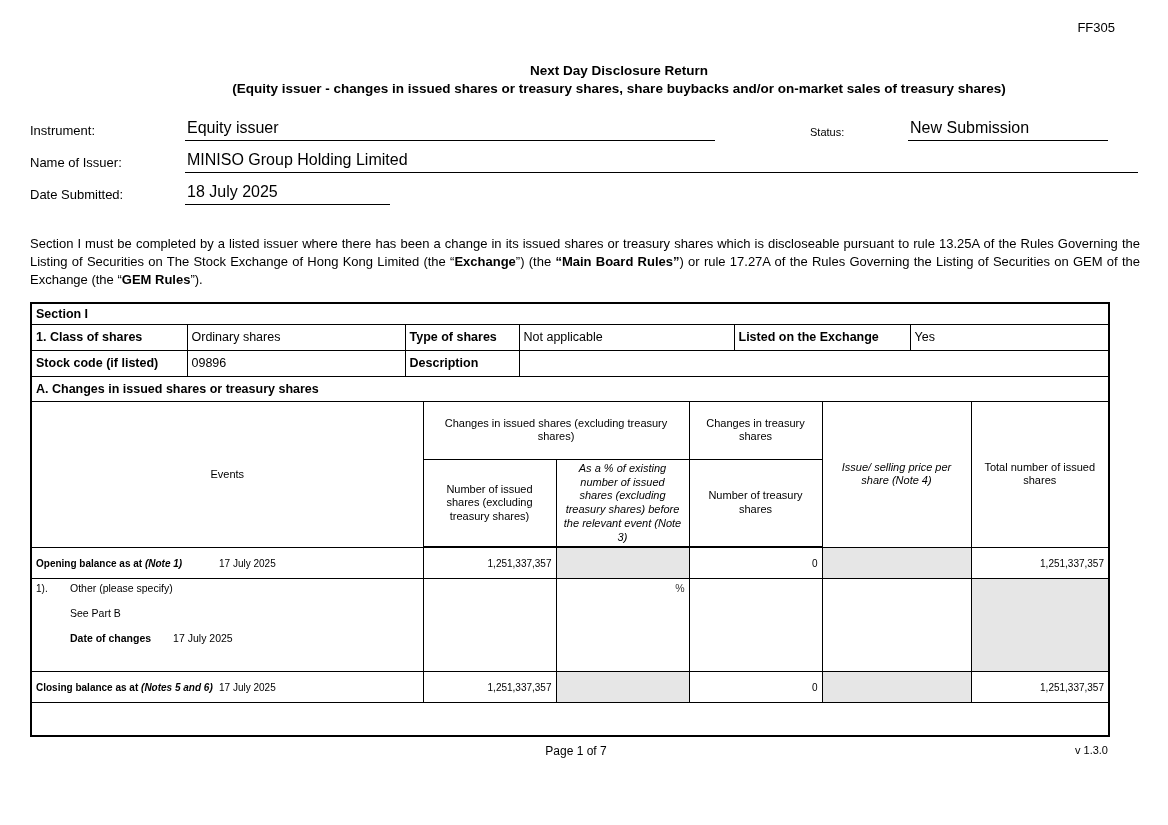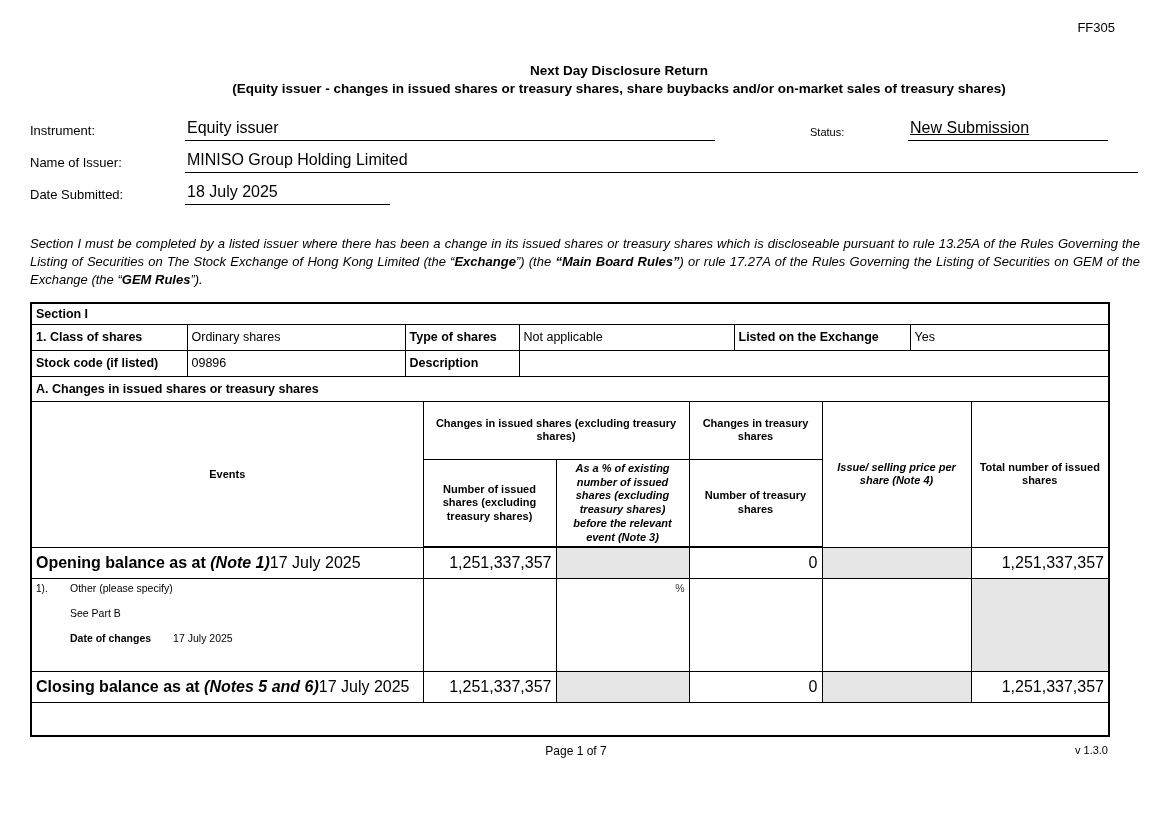--- a/index.html
+++ b/index.html
@@ -17,7 +17,7 @@
   .flabel-status { width:98px; margin-left:95px; font-size:11px; padding-bottom:3px; flex-shrink:0; }
   .fval { font-size:16px; border-bottom:1px solid #000; padding:0 2px 3px 2px; box-sizing:border-box; }
   .w-inst { width:530px; }
-  .w-status { width:200px;text-decoration:underline; }
+  .w-status { width:200px; }
   .w-issuer { flex:1; }
   .w-date { width:205px; }
 

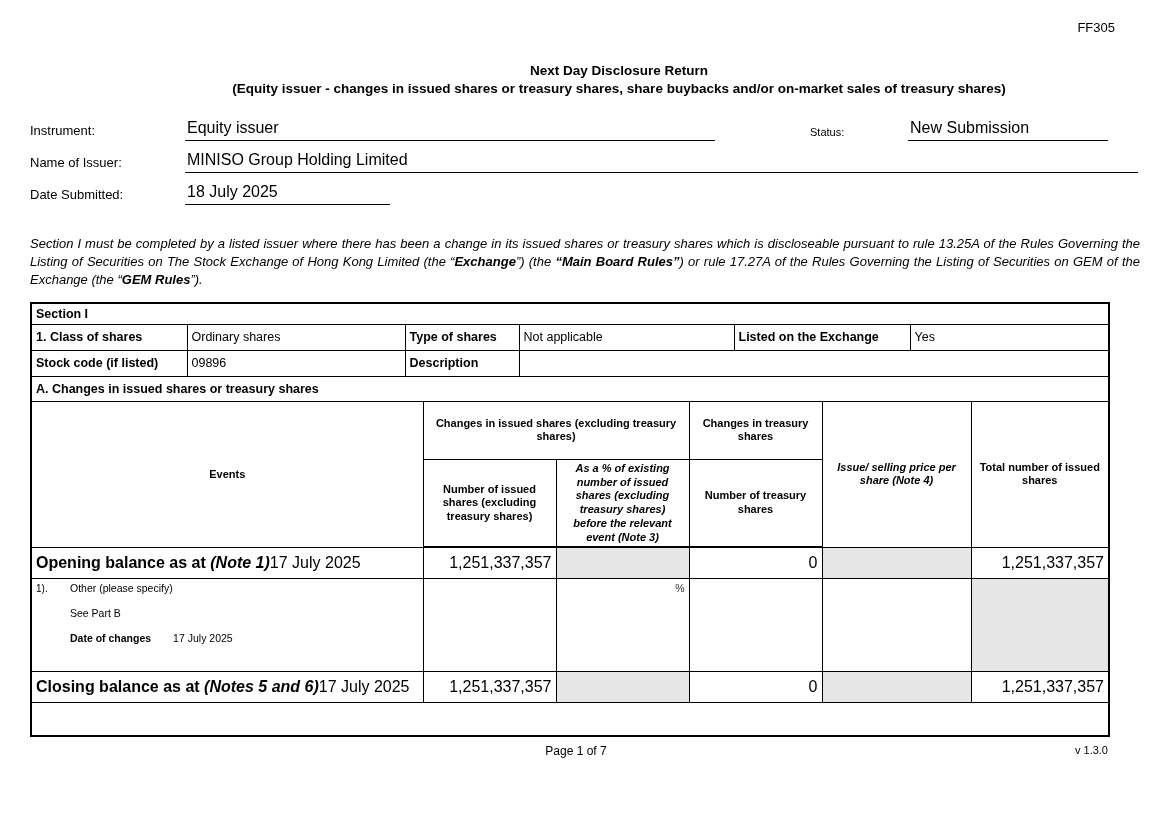--- a/index.html
+++ b/index.html
@@ -21,7 +21,7 @@
   .w-issuer { flex:1; }
   .w-date { width:205px; }
 
-  .intro { margin:30px 28px 0 30px; font-size:13px; font-style:italic;
+  .intro { margin:30px 28px 0 30px; font-size:13px; 
            text-align:justify; line-height:1.38; }
   .intro b { font-weight:bold; }
 

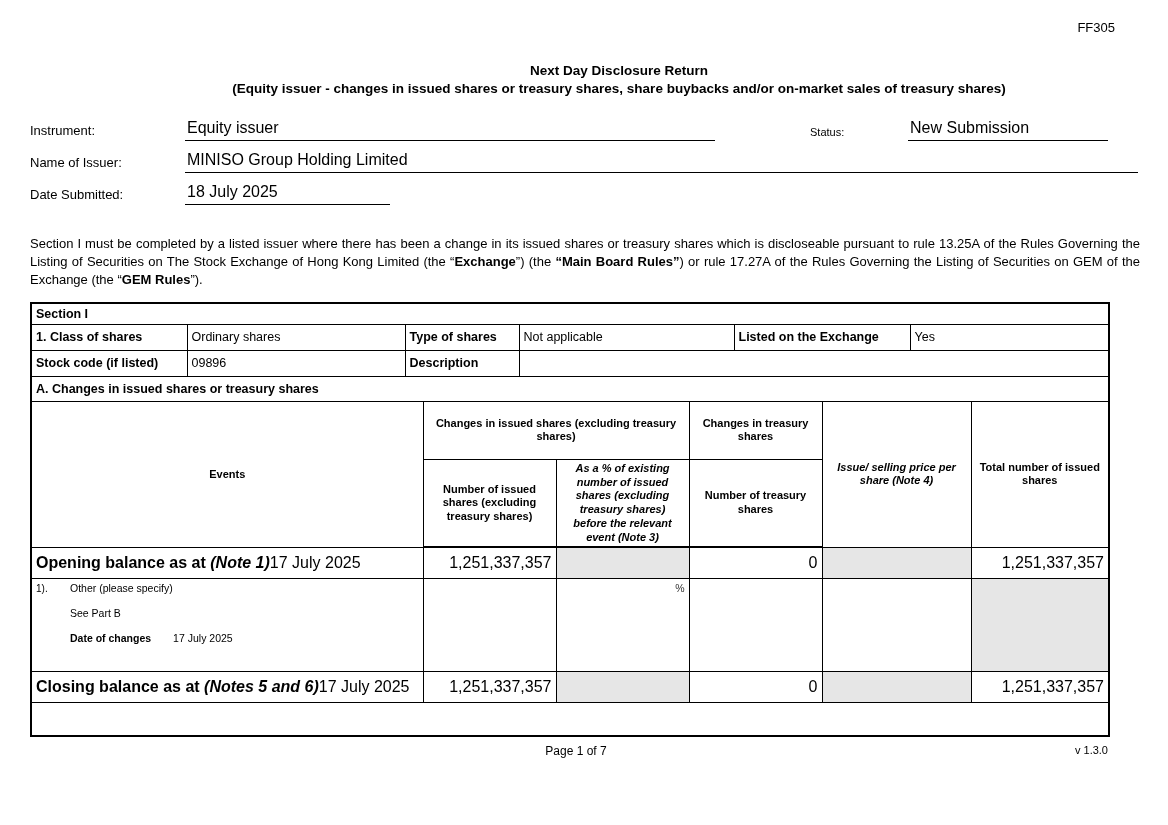--- a/index.html
+++ b/index.html
@@ -37,7 +37,7 @@
   .lbl { font-weight:bold; }
 
   #t2 td { overflow:hidden; }
-  #t2 .hc { text-align:center; vertical-align:middle; font-weight:bold; font-size:11px;
+  #t2 .hc { text-align:center; vertical-align:middle; font-weight:normal; font-size:11px;
             padding:2px 6px; line-height:1.25; }
   .it { font-style:italic; }
   .hrow1 td { height:53px; }

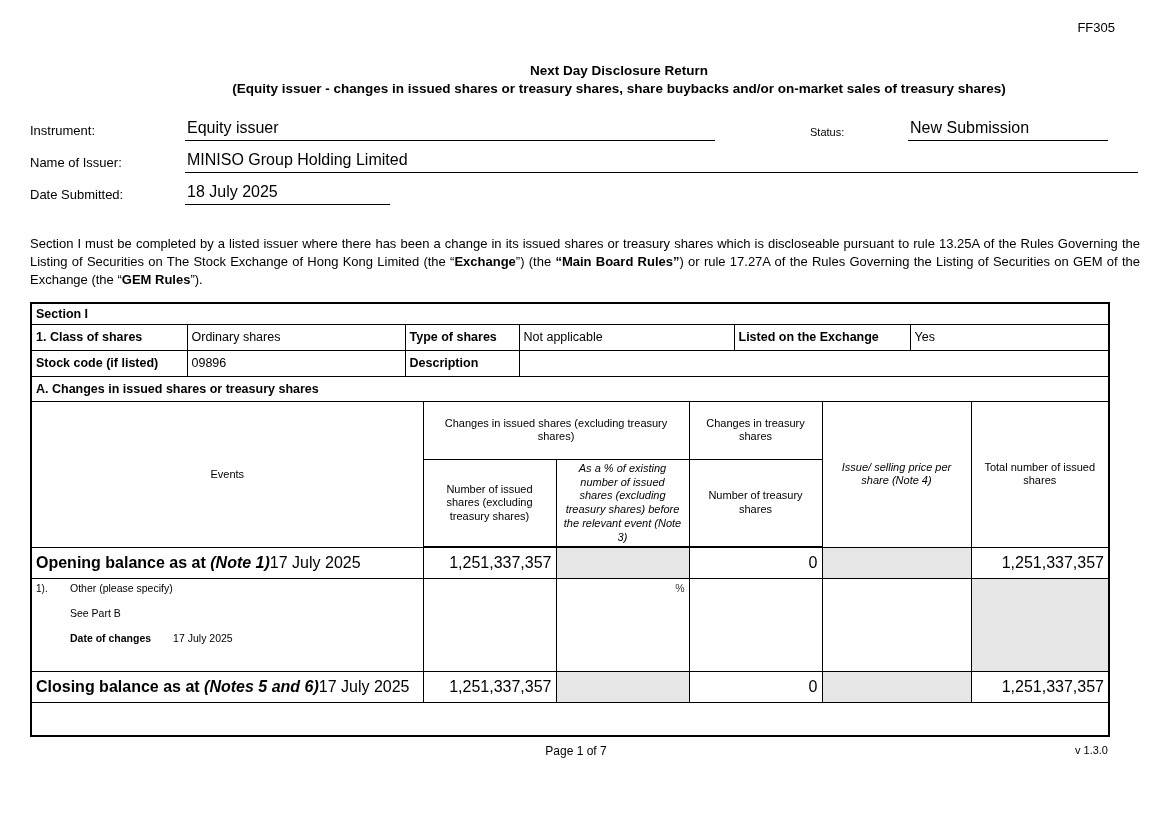--- a/index.html
+++ b/index.html
@@ -43,7 +43,7 @@
   .hrow1 td { height:53px; }
   .hrow2 td { height:73px; border-bottom-width:2px;margin-left:32px; }
 
-  .drow td { height:26px; font-size:16px; vertical-align:middle; padding:2px 4px; }
+  .drow td { height:26px; font-size:10px; vertical-align:middle; padding:2px 4px; }
   .num { text-align:right; }
   .shaded { background:#e6e6e6; }
   .ev { padding-left:3px; }

